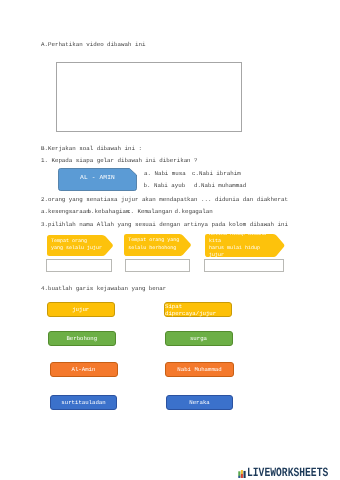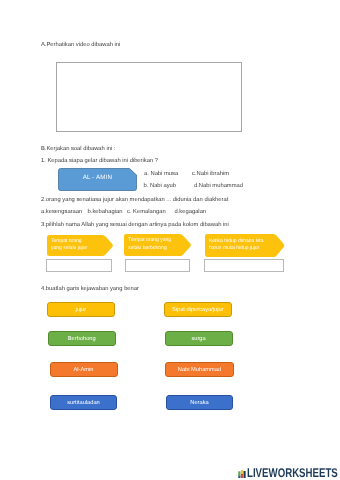--- a/index.html
+++ b/index.html
@@ -8,7 +8,7 @@
        font-family:"Liberation Sans",sans-serif;color:#3a3a3a;
        -webkit-font-smoothing:antialiased;-moz-osx-font-smoothing:grayscale;
        text-rendering:geometricPrecision;}
-  .page{position:relative;width:340px;height:480px;will-change:transform;transform:translateZ(0);}
+  .page{position:relative;width:340px;height:480px;will-change:transform;transform:translateZ(0);font-family:Liberation Mono, monospace;}
 
   .txt{position:absolute;white-space:nowrap;font-size:5.8px;line-height:6px;color:#3c3c3c;}
 

